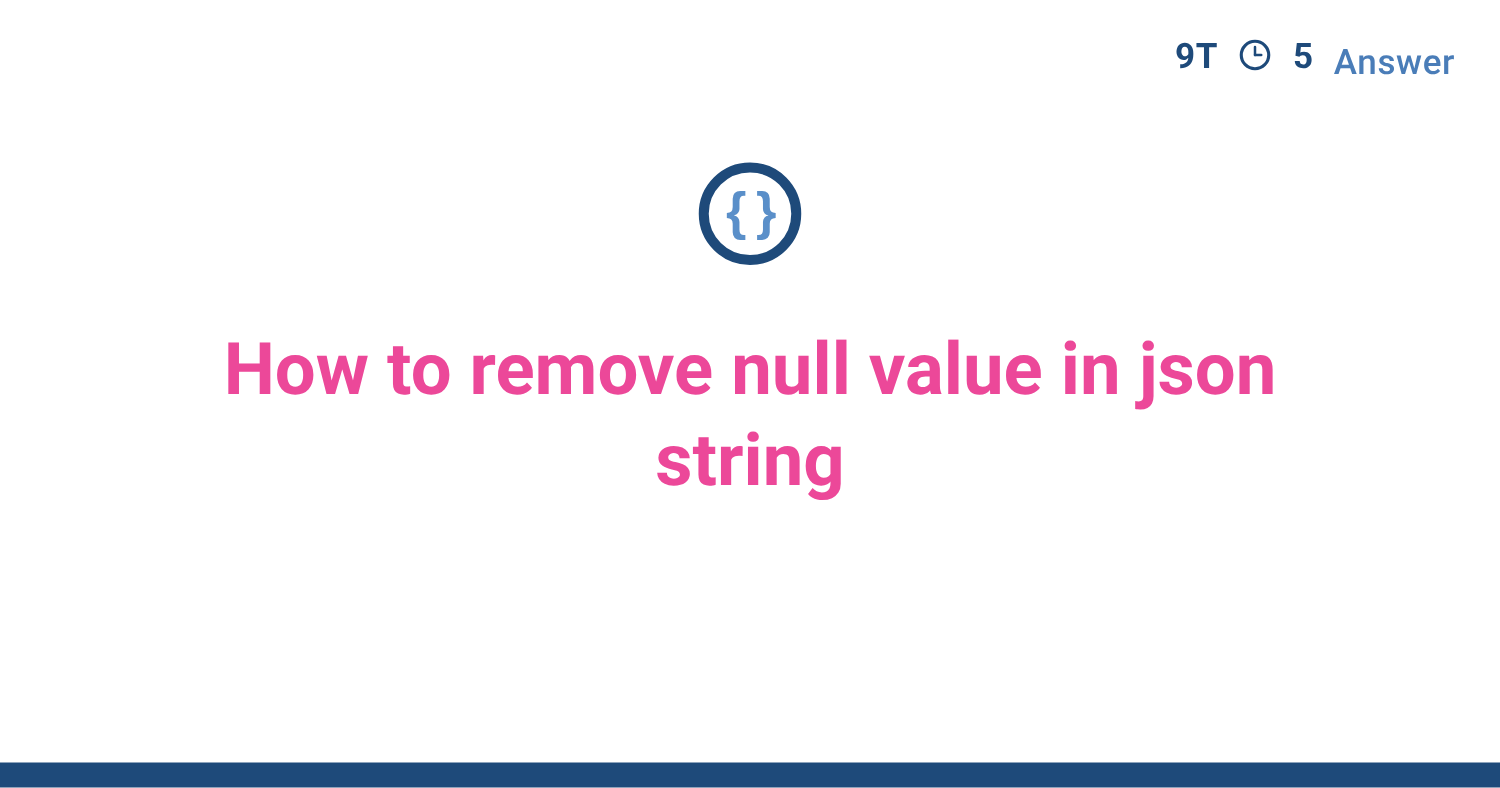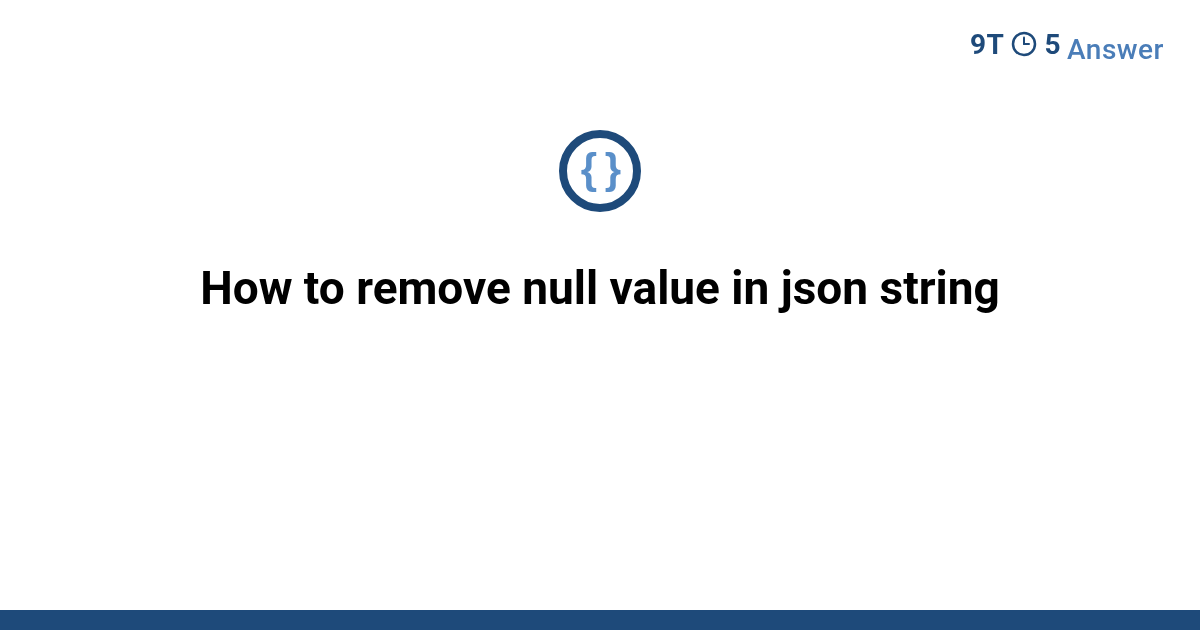--- a/index.html
+++ b/index.html
@@ -24,7 +24,7 @@
       letter-spacing: 0.5px;
       display: flex;
       align-items: center;
-      gap: 6px;
+      gap: 16px;
     }
     .logo-9t {
       color: #1e4a7a;

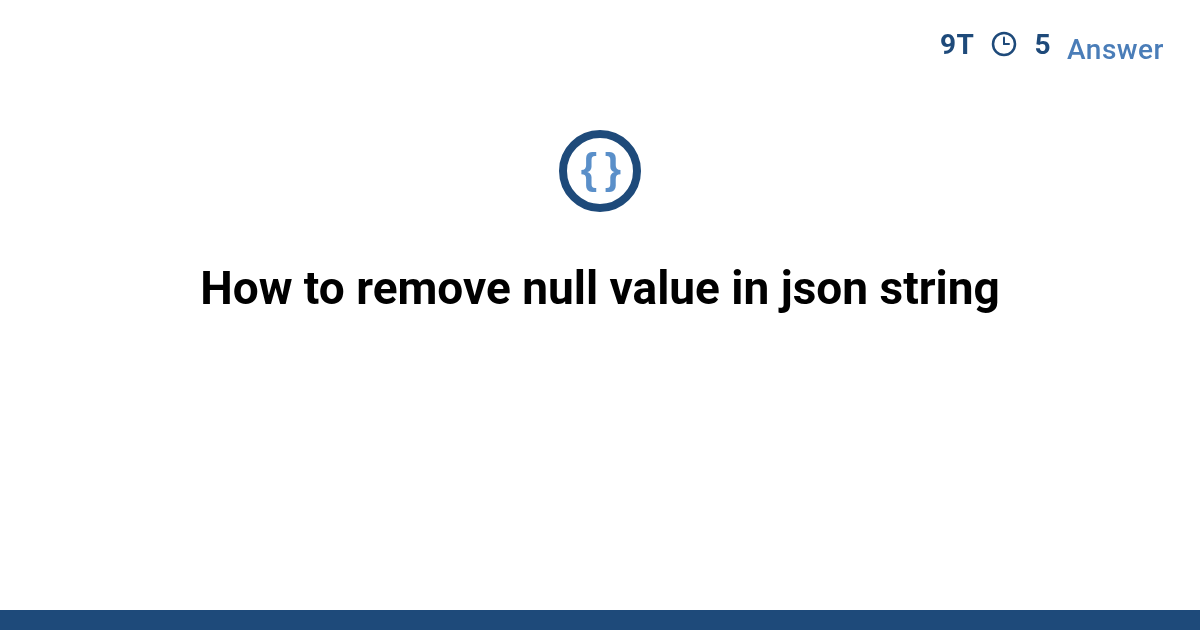--- a/index.html
+++ b/index.html
@@ -77,9 +77,9 @@
       margin-top: -4px;
     }
     .title {
-      font-size: 46px;
+      font-size: 58px;
       font-weight: 700;
-      color: #000000;
+      color: #ec4899;
       text-align: center;
       line-height: 1.25;
       max-width: 1000px;

